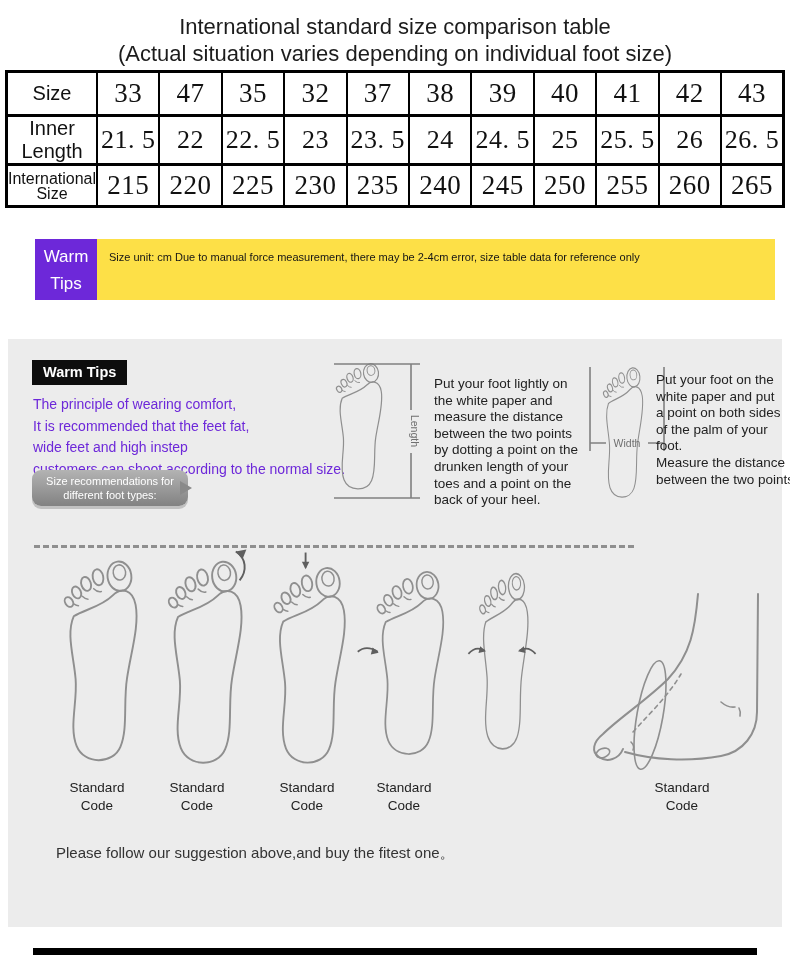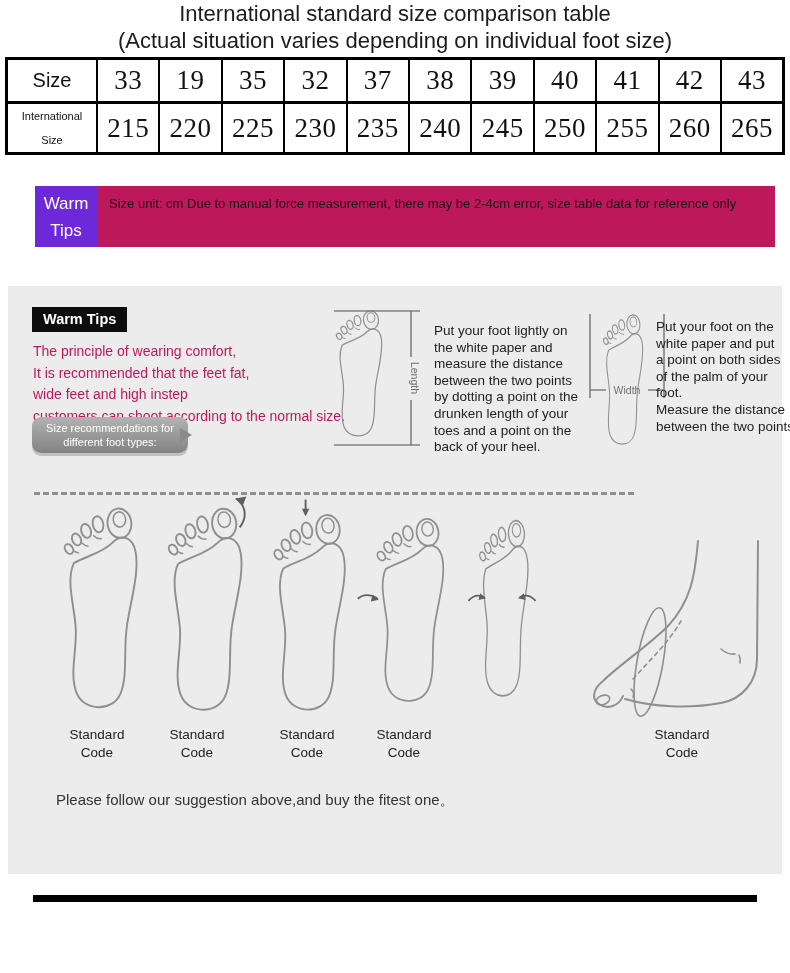--- a/index.html
+++ b/index.html
@@ -11,7 +11,7 @@
   .prewrap{white-space:pre-line;}
 
   
-  .title{ text-align:center; font-size:22px; line-height:27px; color:#1c1c1c; }
+  .title{ padding-top:13px; text-align:center; font-size:22px; line-height:27px; color:#1c1c1c; }
 
   
   table.size-table{

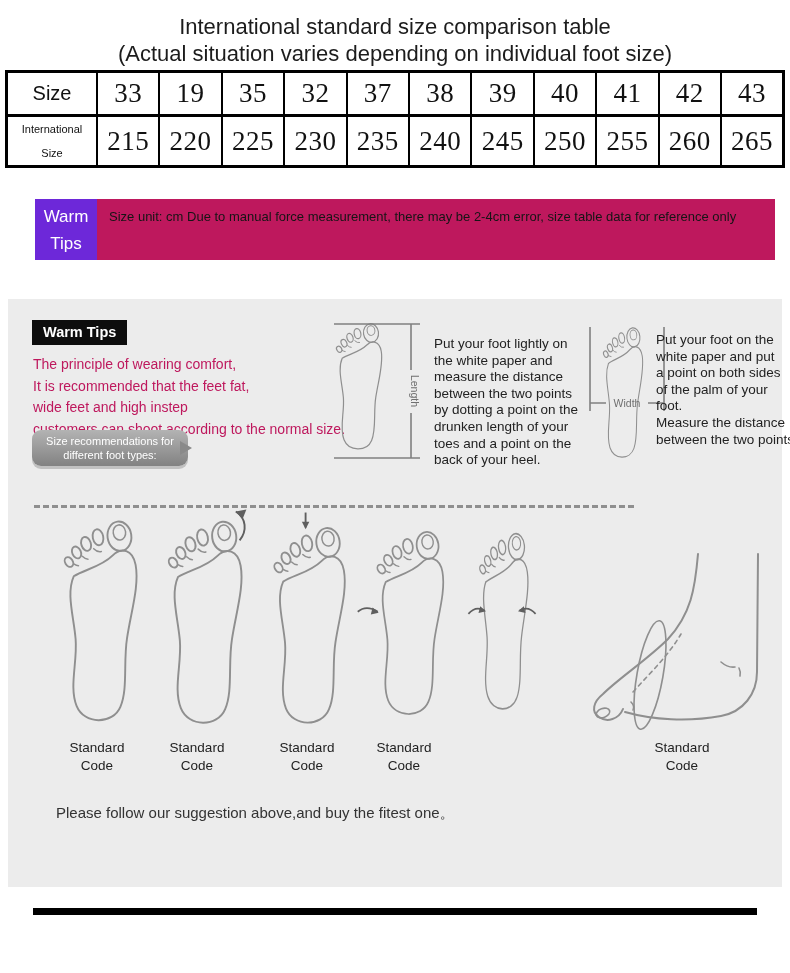--- a/index.html
+++ b/index.html
@@ -111,7 +111,7 @@
       <tr class="r-size">
     <th class="lbl-size prewrap">Size</th>
     <td>33</td>
-    <td>19</td>
+    <td>47</td>
     <td>35</td>
     <td>32</td>
     <td>37</td>

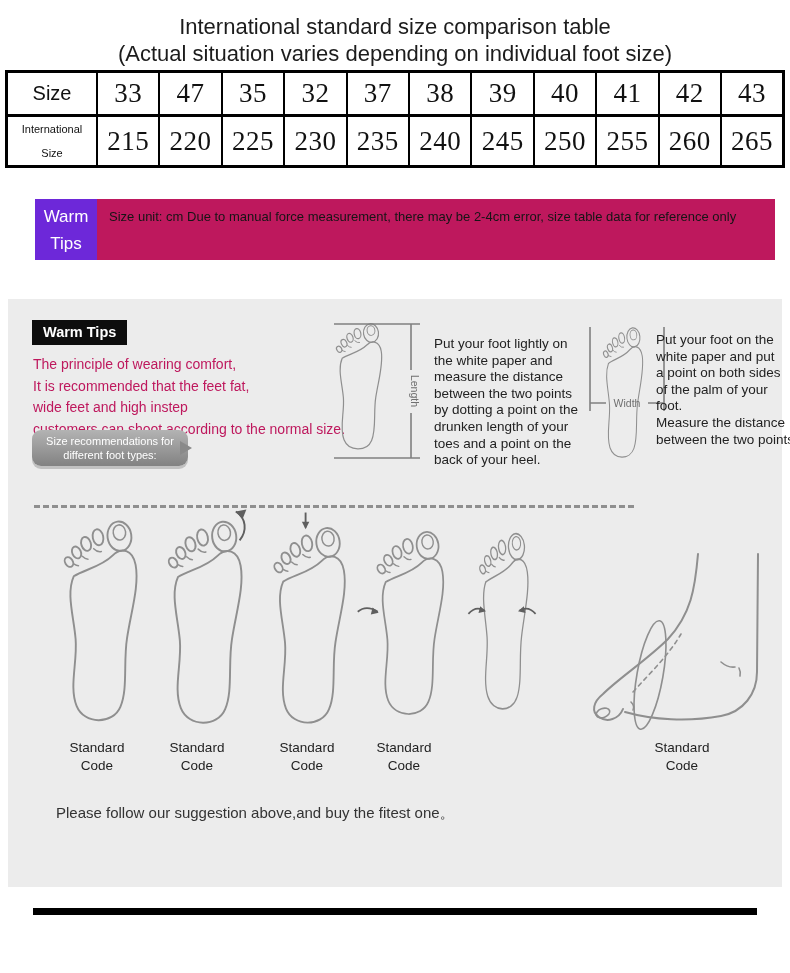--- a/index.html
+++ b/index.html
@@ -121,6 +121,21 @@
     <td>41</td>
     <td>42</td>
     <td>43</td>
+  </tr>
+  <tr class="r-inner">
+    <th class="lbl-inner prewrap">Inner
+Length</th>
+    <td>21. 5</td>
+    <td>22</td>
+    <td>22. 5</td>
+    <td>23</td>
+    <td>23. 5</td>
+    <td>24</td>
+    <td>24. 5</td>
+    <td>25</td>
+    <td>25. 5</td>
+    <td>26</td>
+    <td>26. 5</td>
   </tr>
   <tr class="r-intl">
     <th class="lbl-intl prewrap">International

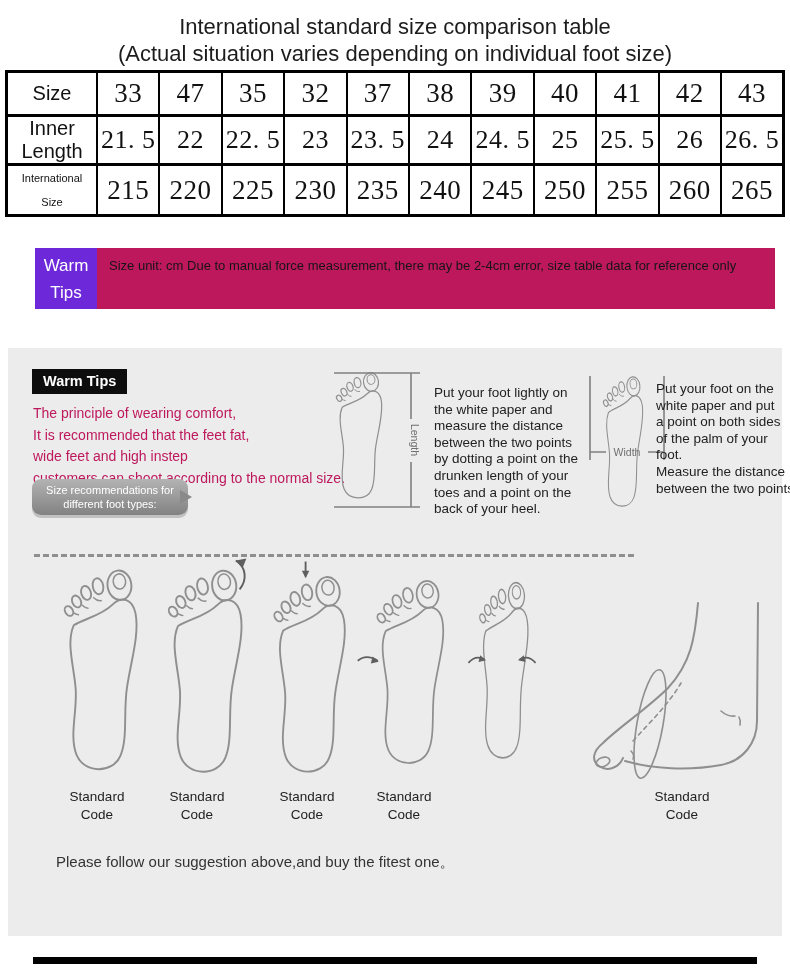--- a/index.html
+++ b/index.html
@@ -31,7 +31,7 @@
   tr.r-size{height:44px;}  tr.r-inner{height:47px;}  tr.r-intl{height:42px;}
   .lbl-size{font-size:20px;}
   .lbl-inner{font-size:20px; line-height:23px;}
-  .lbl-intl{font-size:11px; line-height:24px;}
+  .lbl-intl{font-size:16px; line-height:15px;}
   tr.r-inner td{font-size:26px;}
 
   

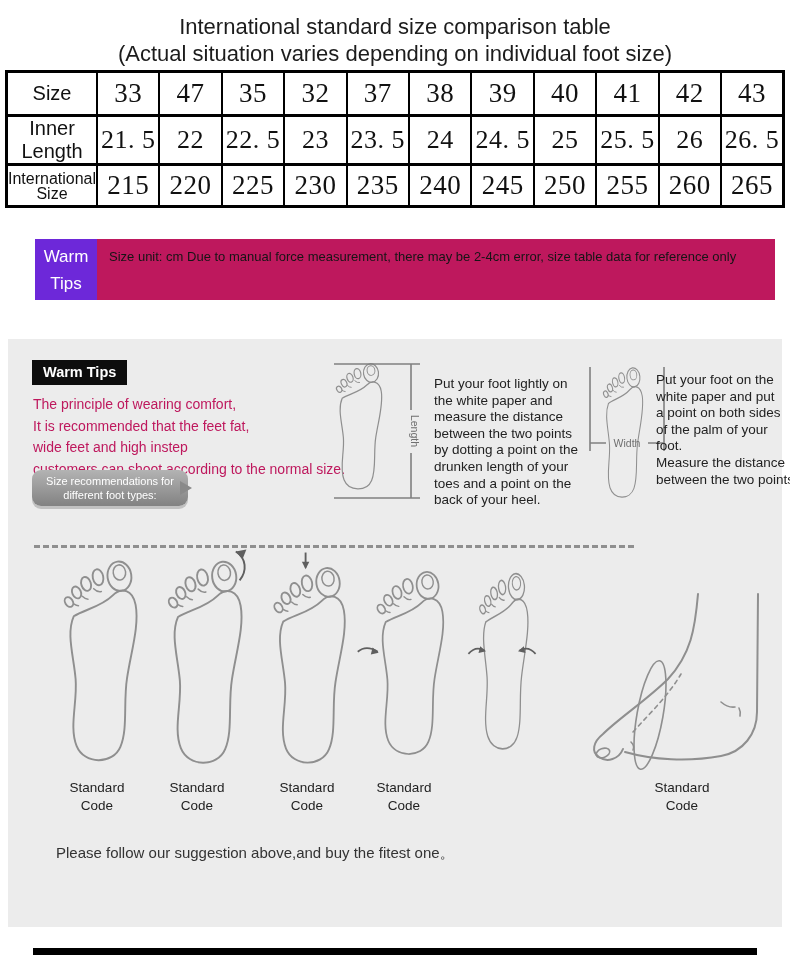--- a/index.html
+++ b/index.html
@@ -42,8 +42,8 @@
     display:flex; align-items:center; justify-content:center;
   }
   .warmbar .graybox{
-    background:#be185d; flex:1; padding:5px 0 0 12px;
-    font-size:13px; line-height:26px; color:#151515;
+    background:#fde047; flex:1; padding:5px 0 0 12px;
+    font-size:11px; line-height:26px; color:#151515;
   }
 
   

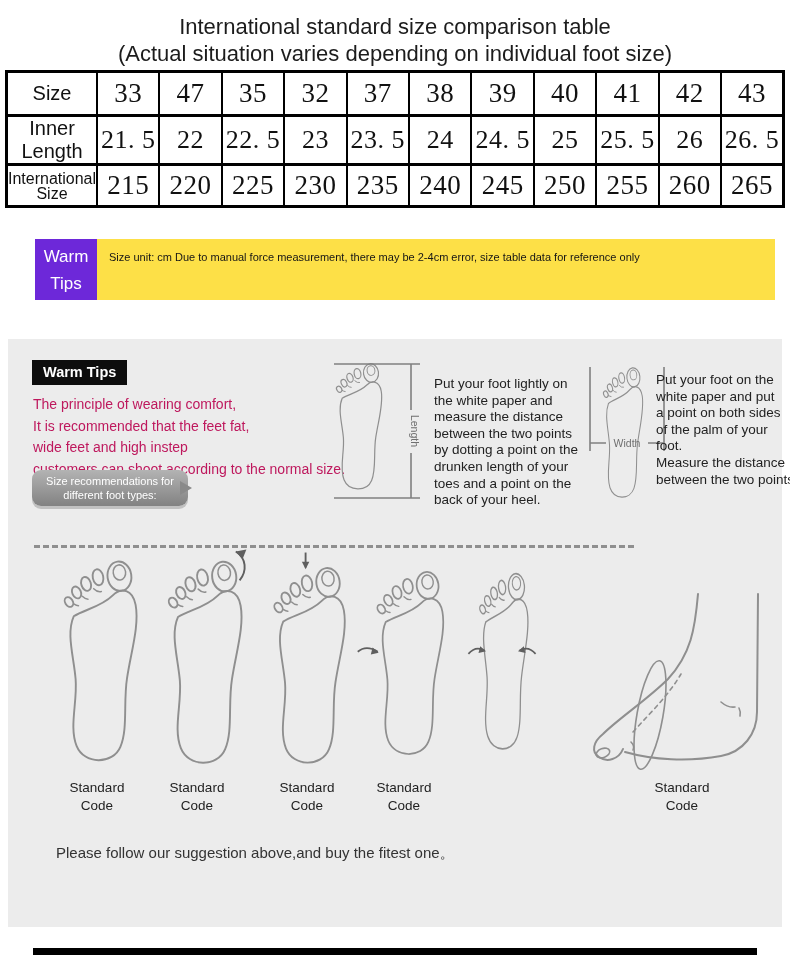--- a/index.html
+++ b/index.html
@@ -55,7 +55,7 @@
     position:absolute; left:24px; top:21px; background:#0d0d0d; color:#fff;
     font-size:14.5px; font-weight:bold; padding:4px 11px 5px 11px;
   }
-  .intro{ position:absolute; left:25px; top:55px; font-size:14px; line-height:21.5px; color:#be185d; }
+  .intro{ position:absolute; left:25px; top:55px; font-size:14px; line-height:21.5px; color:#6d28d9; }
   .bubble{
     position:absolute; left:24px; top:131px; width:156px; height:36px;
     background:linear-gradient(#b3b3b3,#828282); border-radius:9px;

